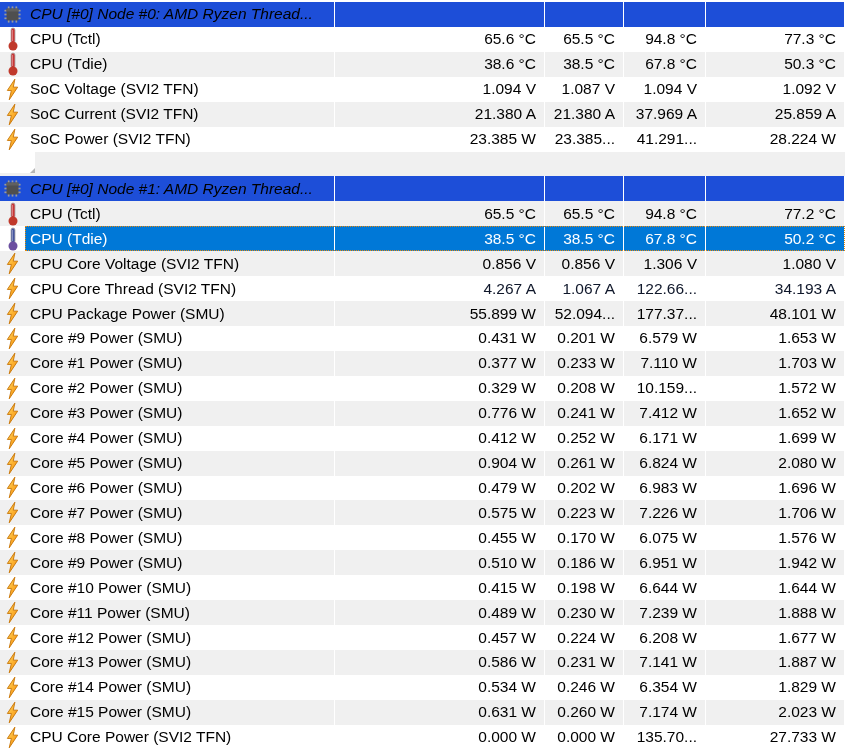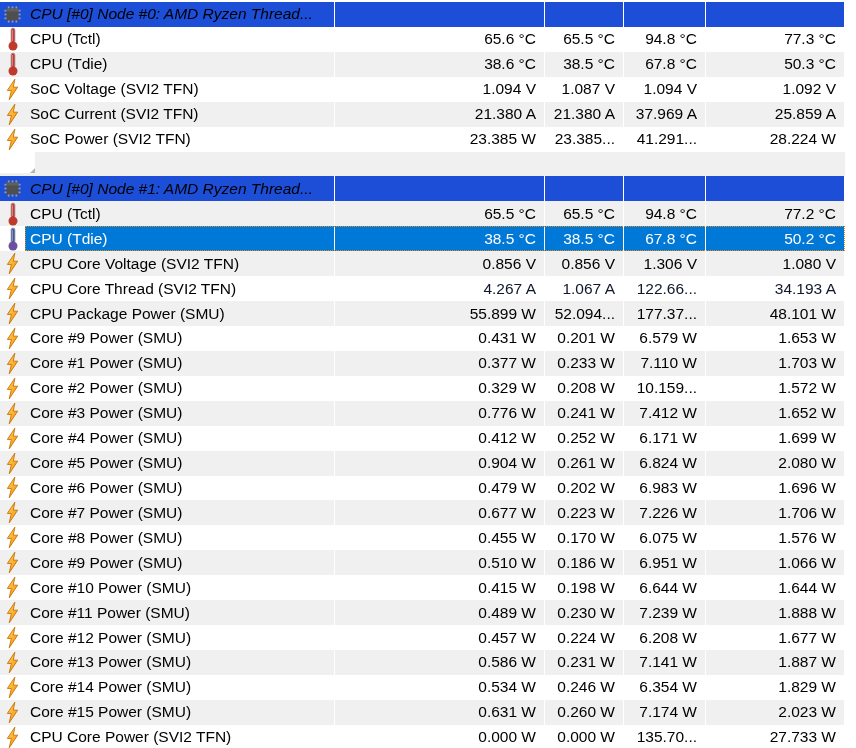--- a/index.html
+++ b/index.html
@@ -353,7 +353,7 @@
           </svg>
         </div>
         <div class="cell label">Core #7 Power (SMU)</div>
-        <div class="cell val">0.677 W</div>
+        <div class="cell val">0.575 W</div>
         <div class="cell val">0.223 W</div>
         <div class="cell val">7.226 W</div>
         <div class="cell val">1.706 W</div>

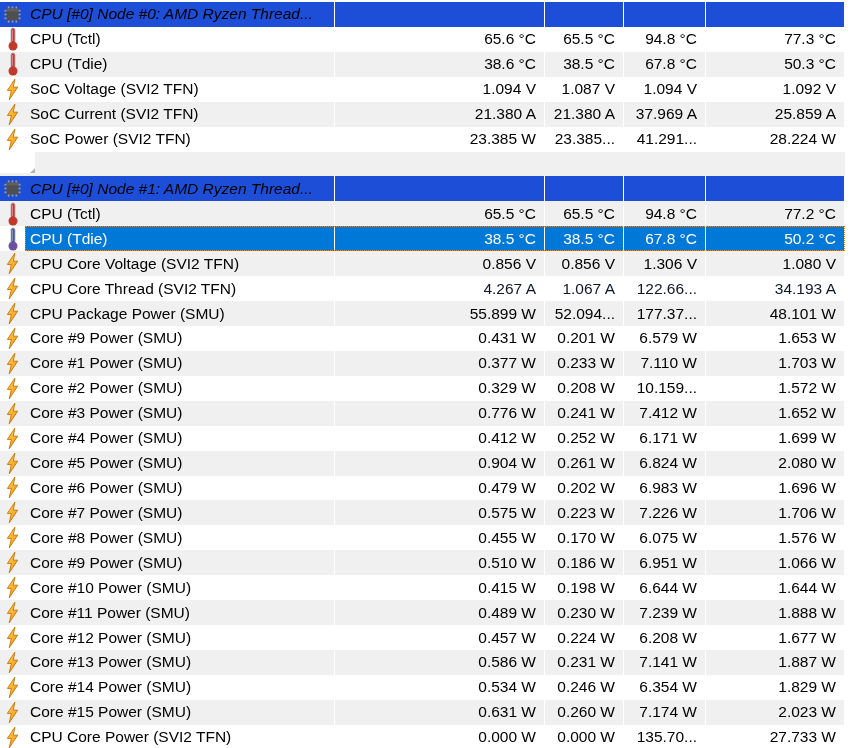--- a/index.html
+++ b/index.html
@@ -380,7 +380,7 @@
         <div class="cell val">0.510 W</div>
         <div class="cell val">0.186 W</div>
         <div class="cell val">6.951 W</div>
-        <div class="cell val">1.066 W</div>
+        <div class="cell val">1.942 W</div>
       </div>
       <div class="row">
         <div class="cell icon">

